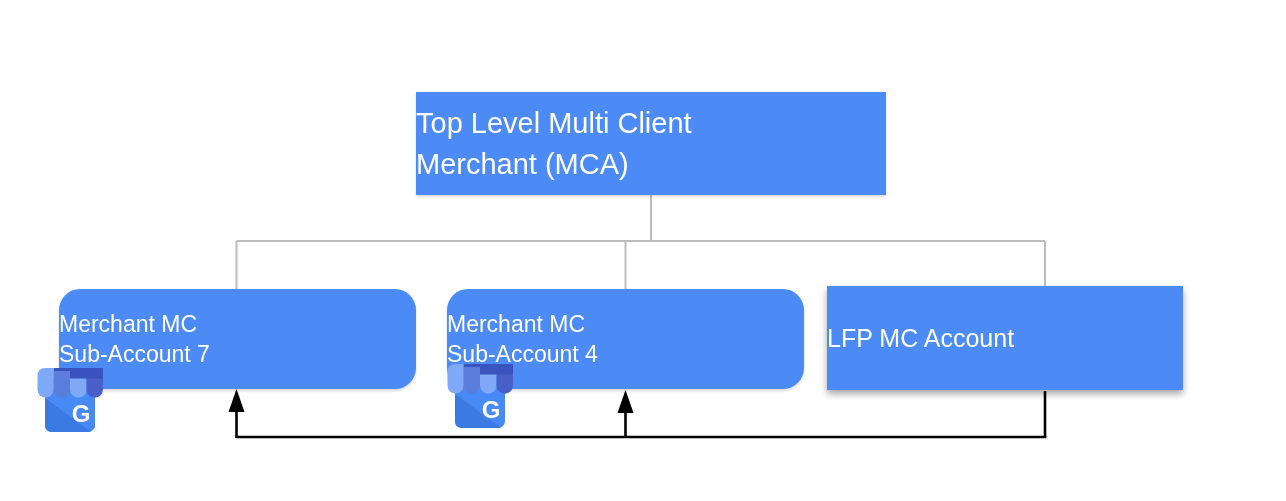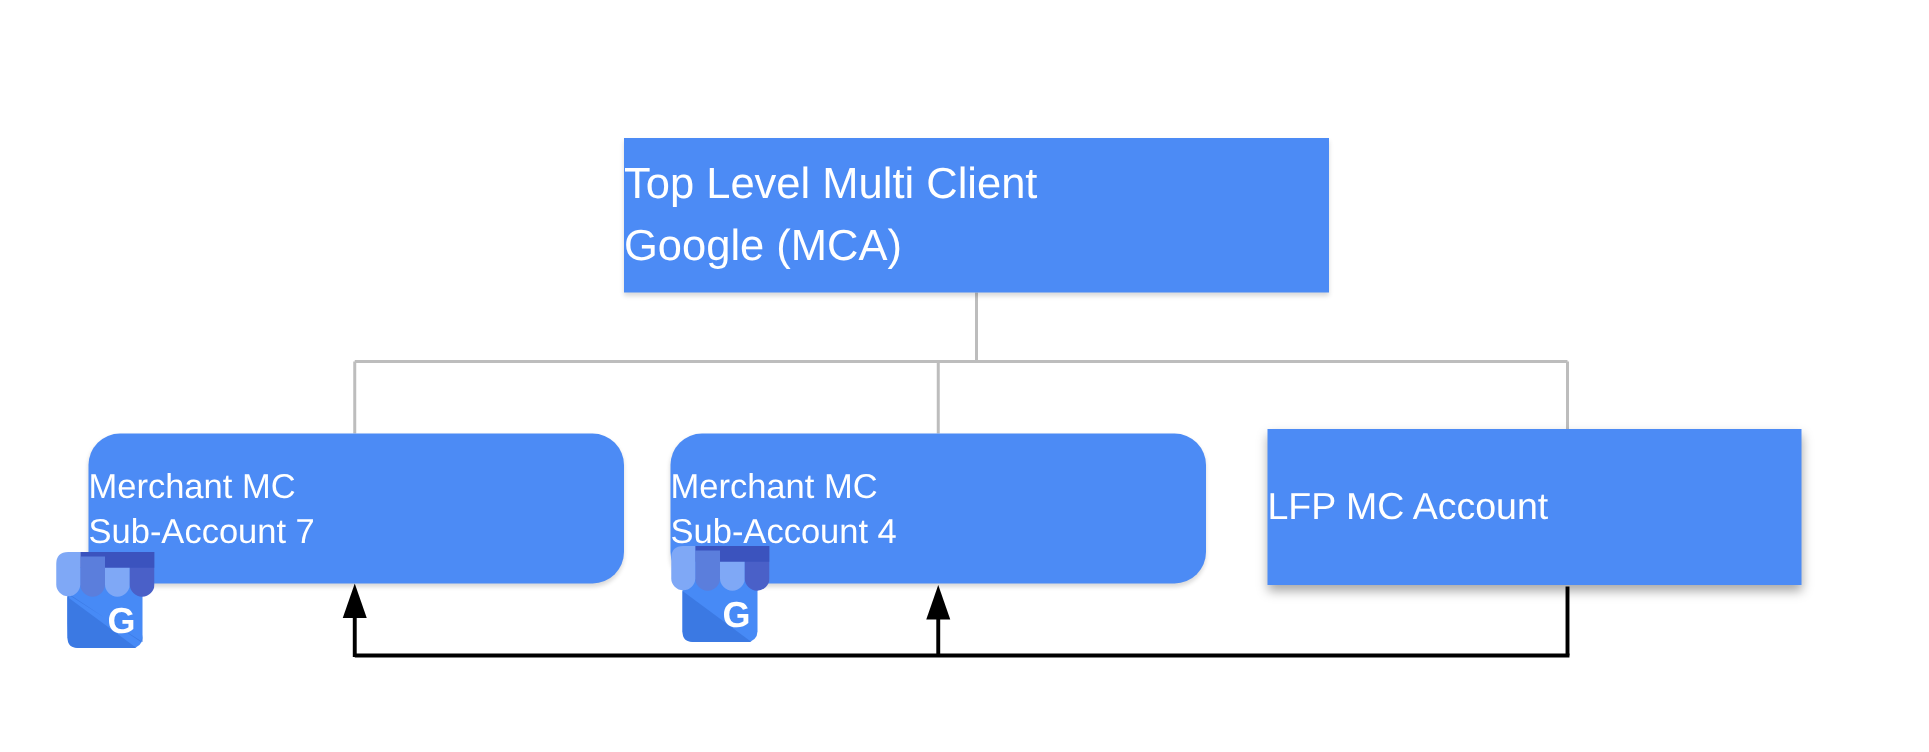--- a/index.html
+++ b/index.html
@@ -88,7 +88,7 @@
 
   <div class="node node-mca">
     <span class="line line1">Top Level Multi Client</span>
-    <span class="line line2">Google (MCA)</span>
+    <span class="line line2">Merchant (MCA)</span>
   </div>
 
   <div class="node node-sub node-sub1">

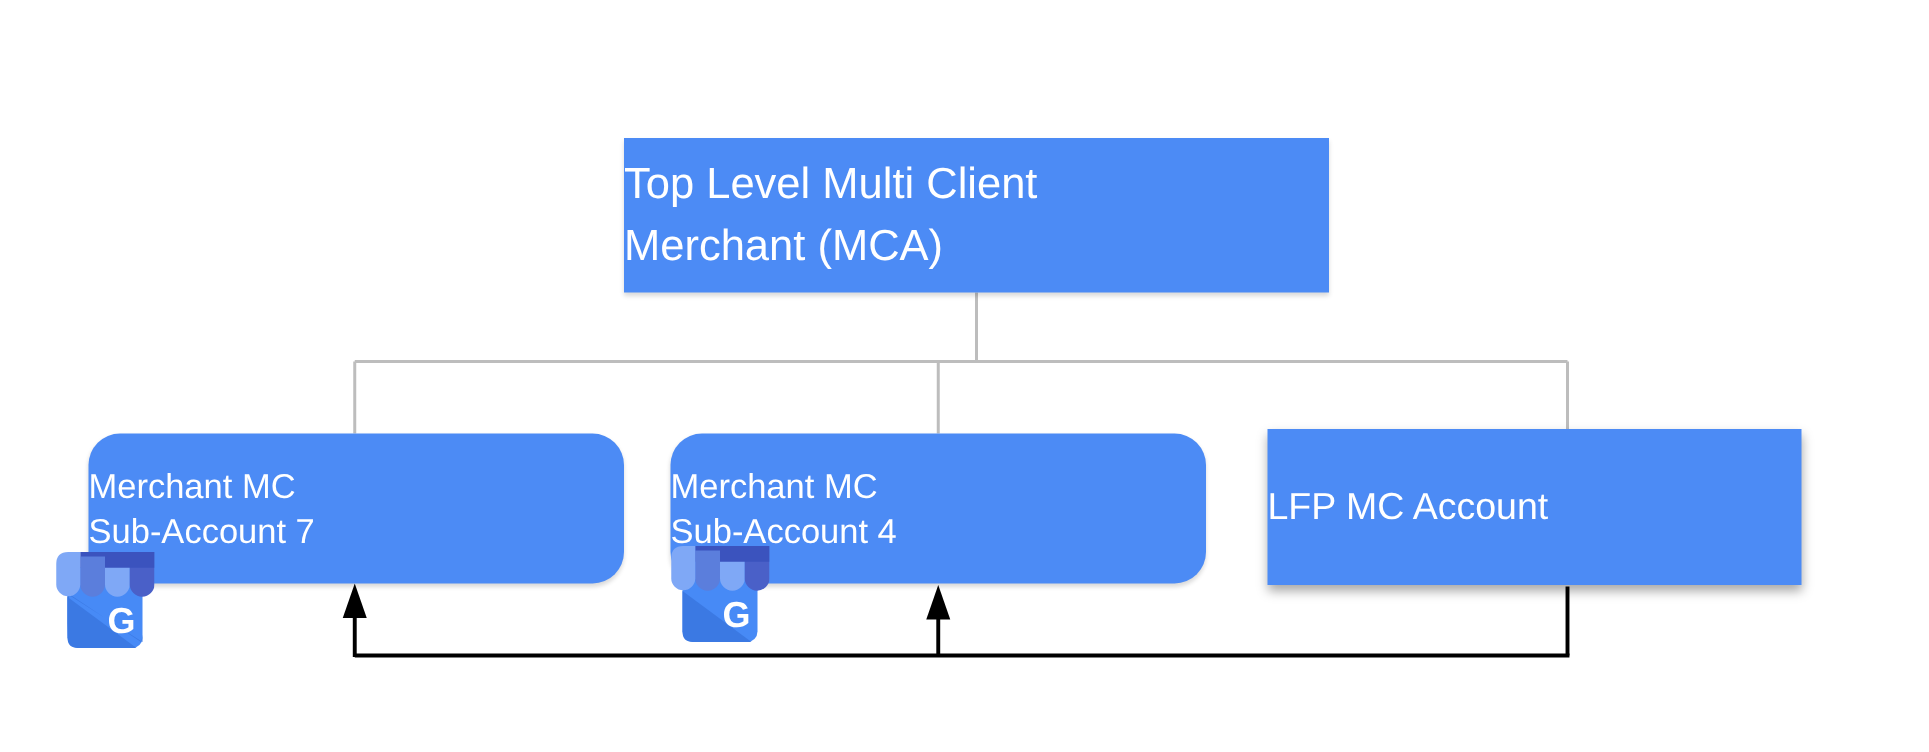--- a/index.html
+++ b/index.html
@@ -45,7 +45,7 @@
   .node-sub1 { left: 59px; }
   .node-sub2 { left: 447px; }
   .node-lfp {
-    left: 845px; top: 286px; width: 356px; height: 104px;
+    left: 827px; top: 286px; width: 356px; height: 104px;
     box-shadow: 0 4px 7px rgba(0,0,0,0.35);
   }
   .node-lfp .line1 { font-size: 25px; line-height: 33px; }

